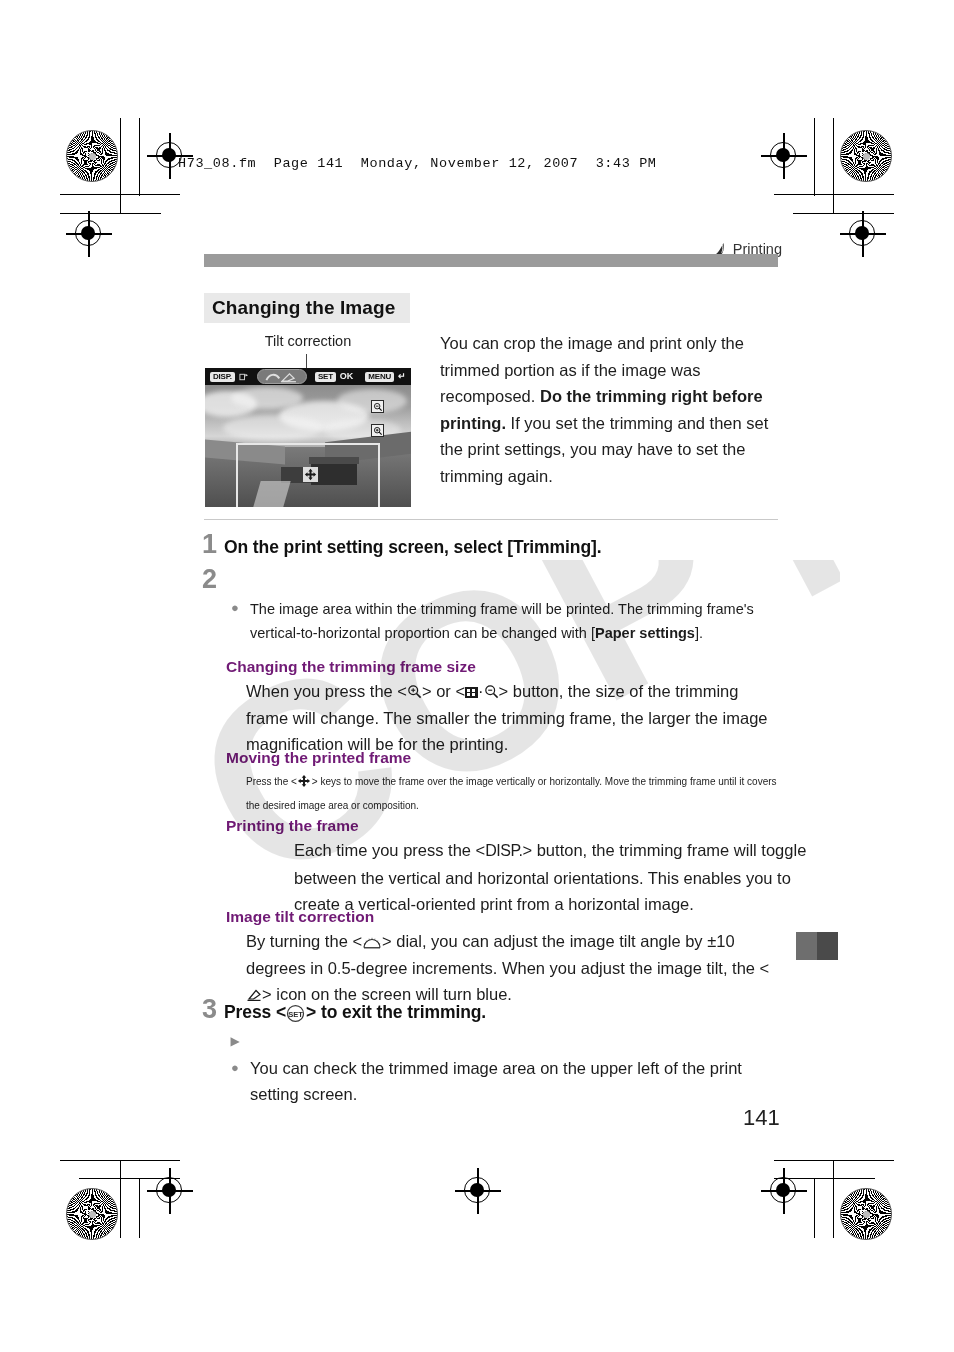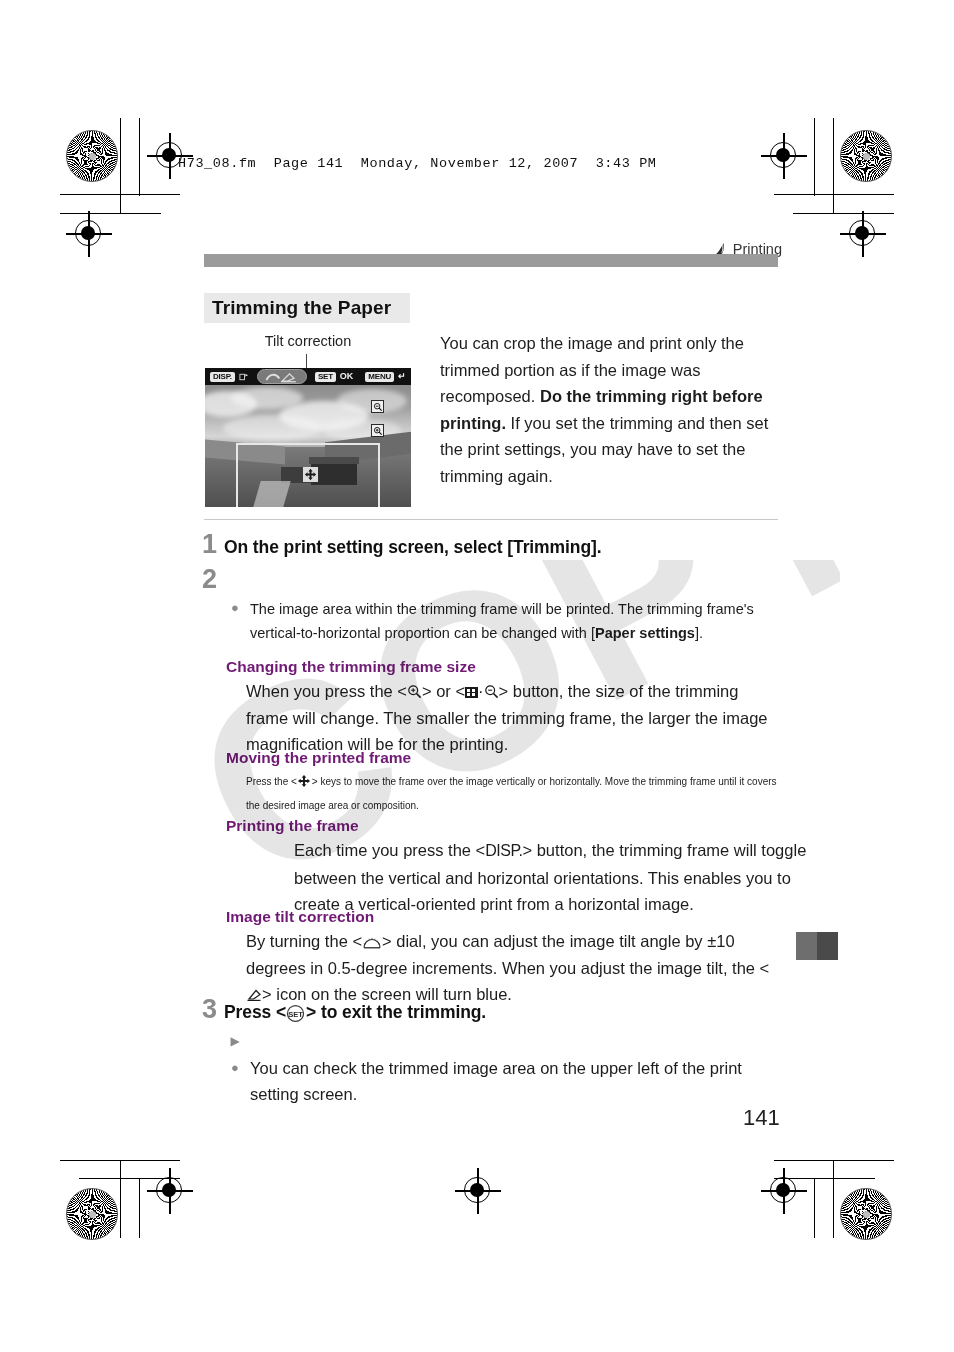--- a/index.html
+++ b/index.html
@@ -500,7 +500,7 @@
 
   <div class="header-rule"></div>
 
-  <div class="section-title">Trimming the Paper</div>
+  <div class="section-title">Changing the Image</div>
 
   <div class="fig-caption">Tilt correction</div>
   <div class="fig-leader"></div>

